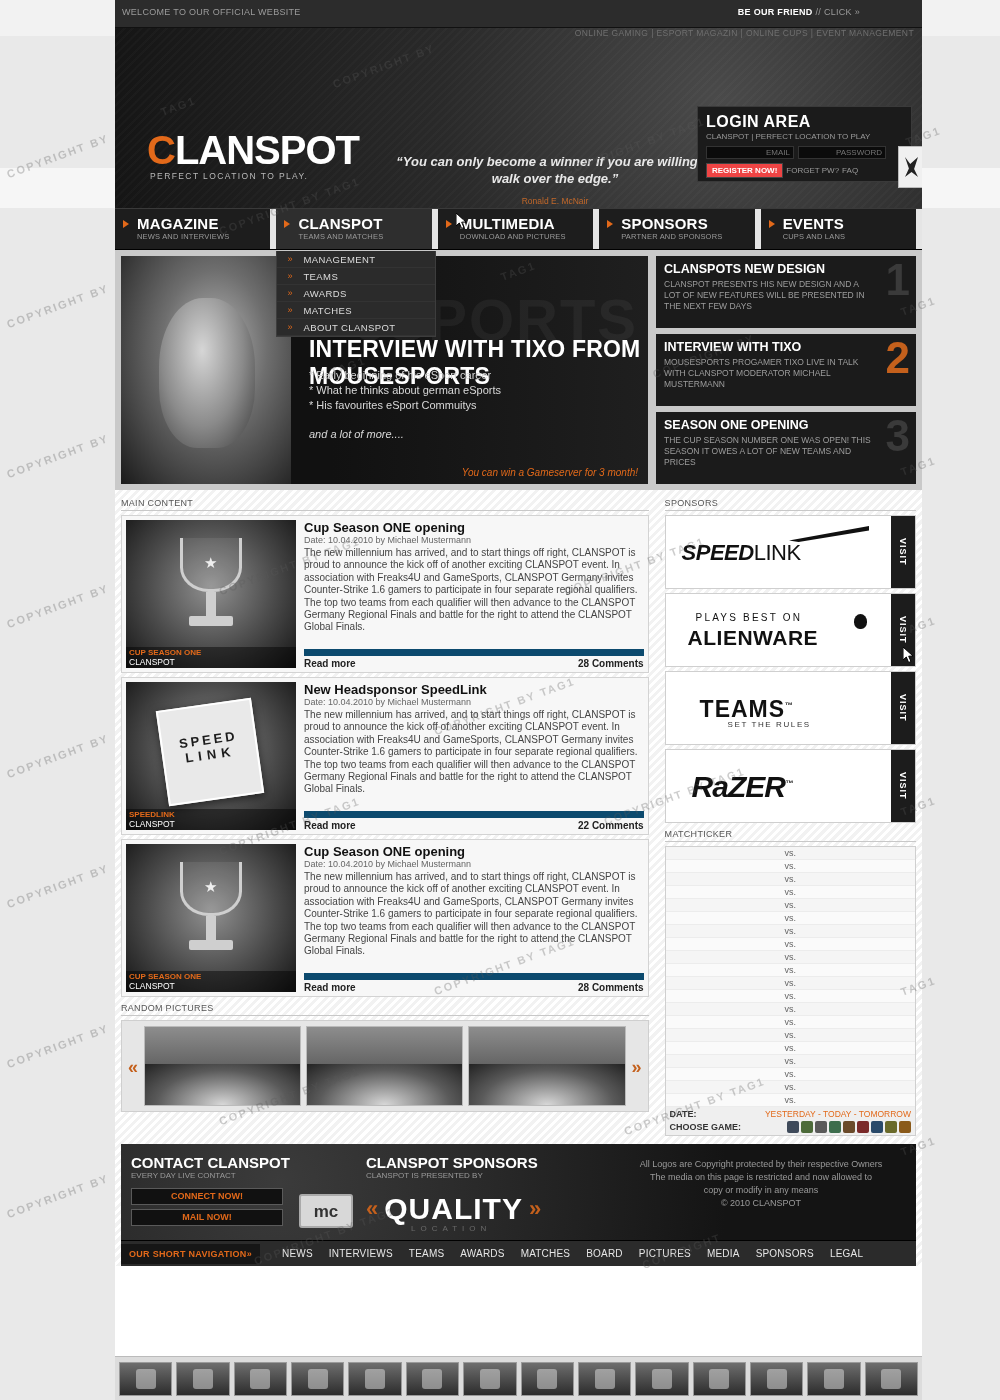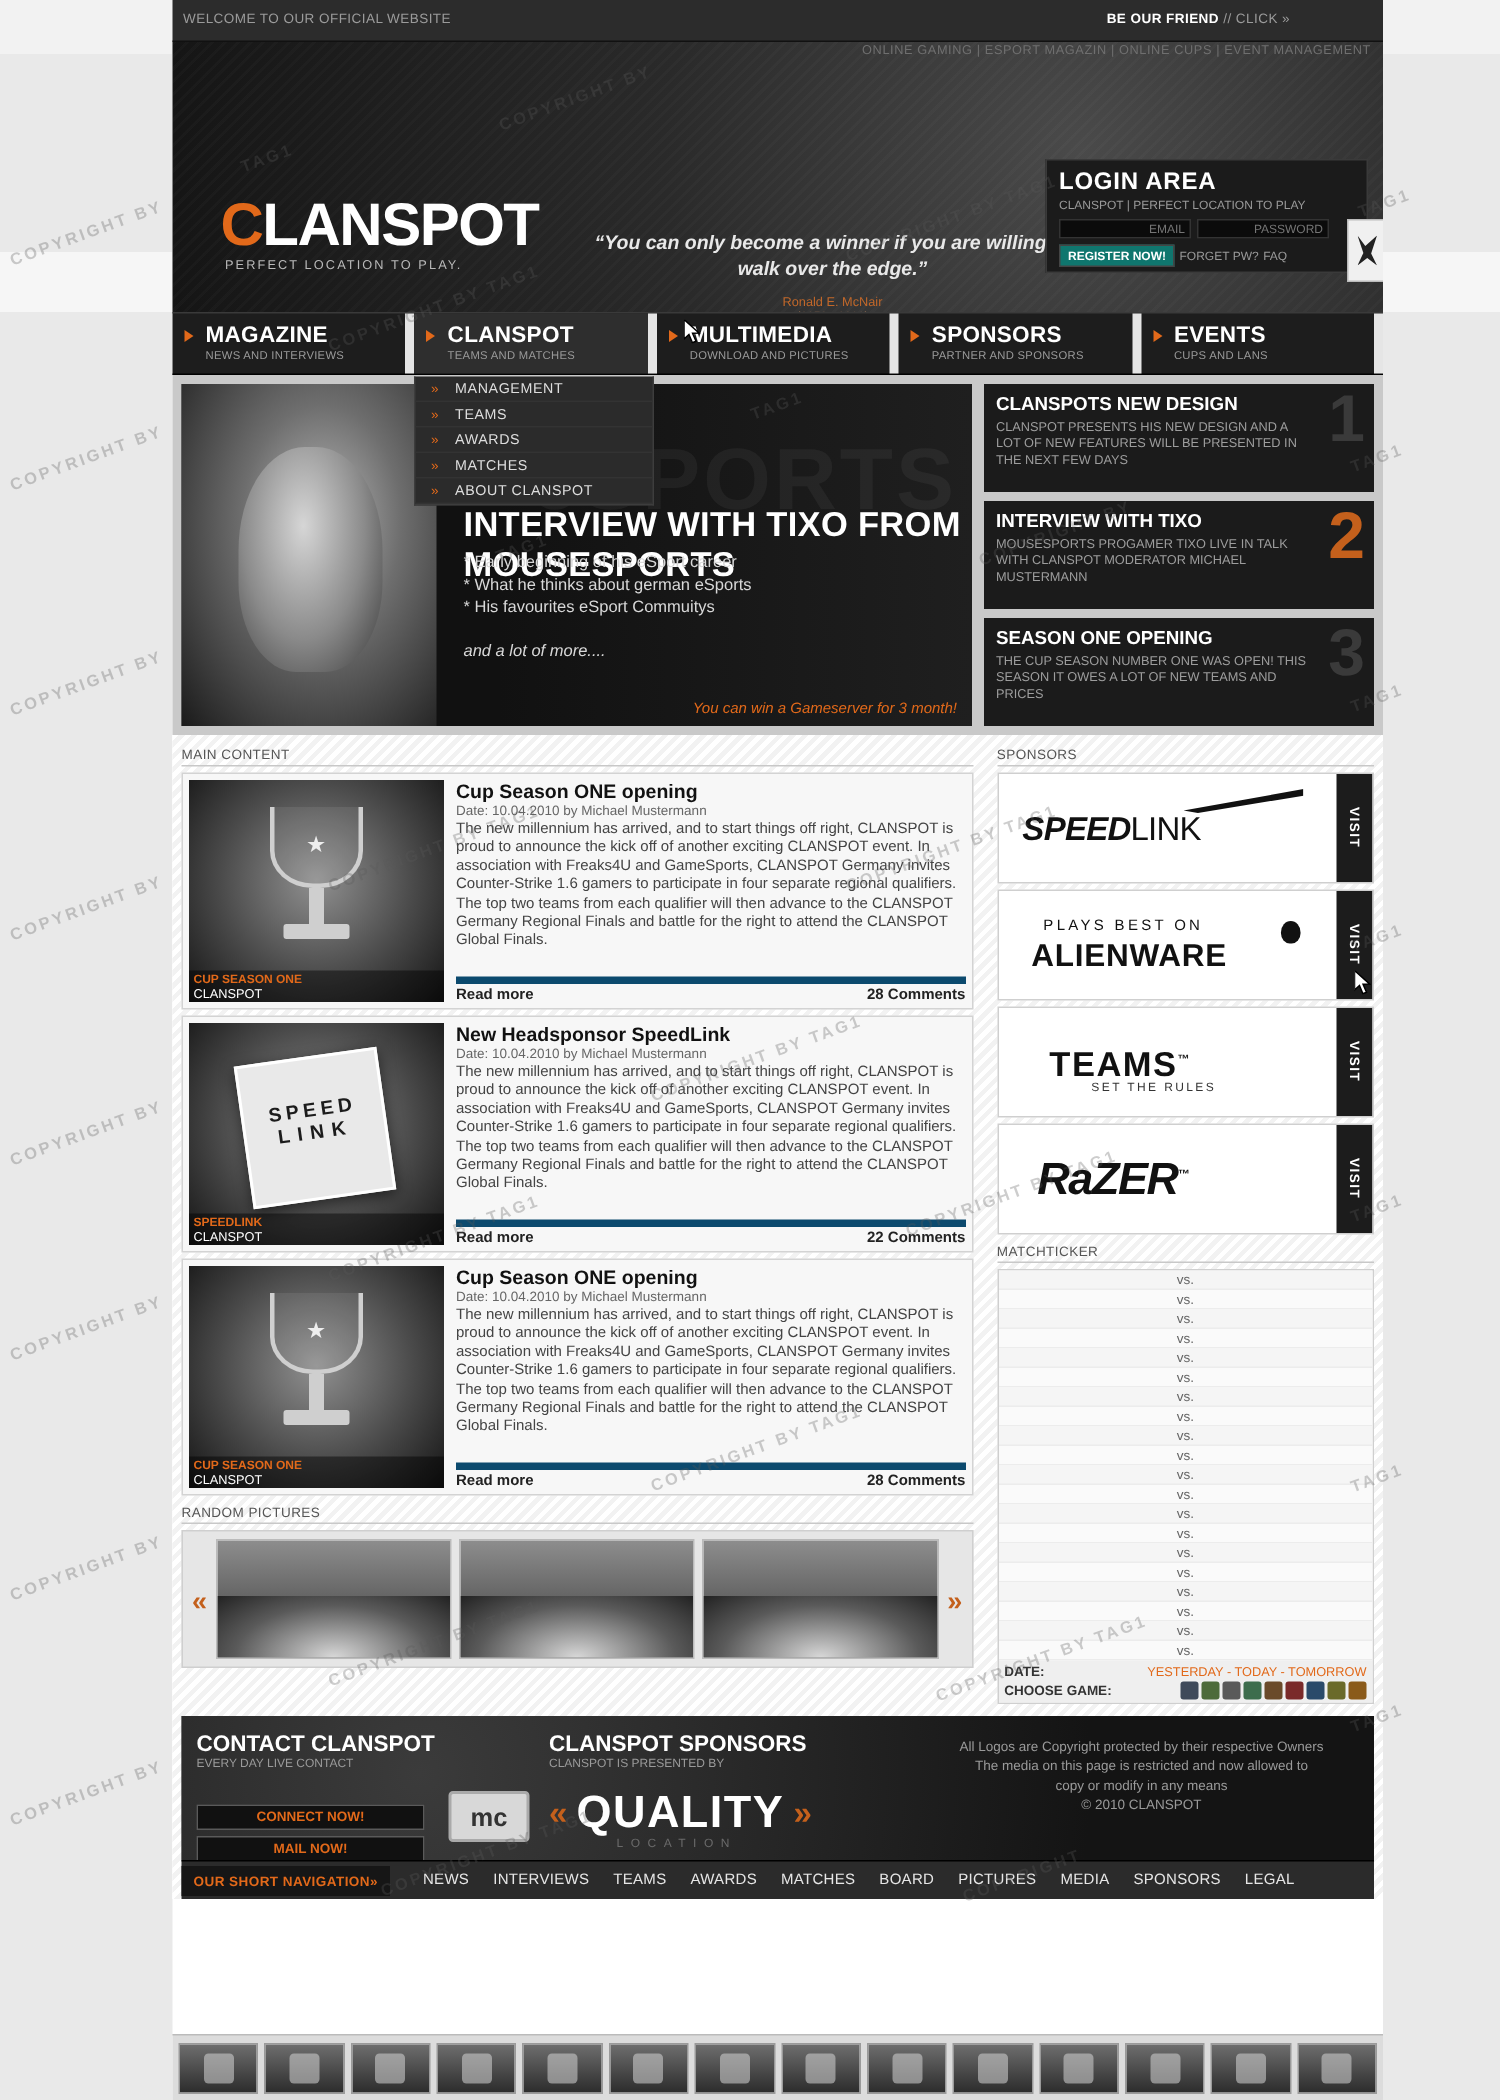--- a/index.html
+++ b/index.html
@@ -104,7 +104,7 @@
   }
   .login .row2 { display:flex; gap:3px; margin:4px 8px 0 8px; align-items:center; }
   .btn-reg {
-    background:#0f766e; border:1px solid #444; color:#fff; font-size:8px;
+    background:#ef4444; border:1px solid #444; color:#fff; font-size:8px;
     font-weight:bold; padding:2px 5px; text-transform:uppercase; cursor:pointer;
   }
   .lnk { font-size:8px; color:#9a9a9a; text-transform:uppercase; }

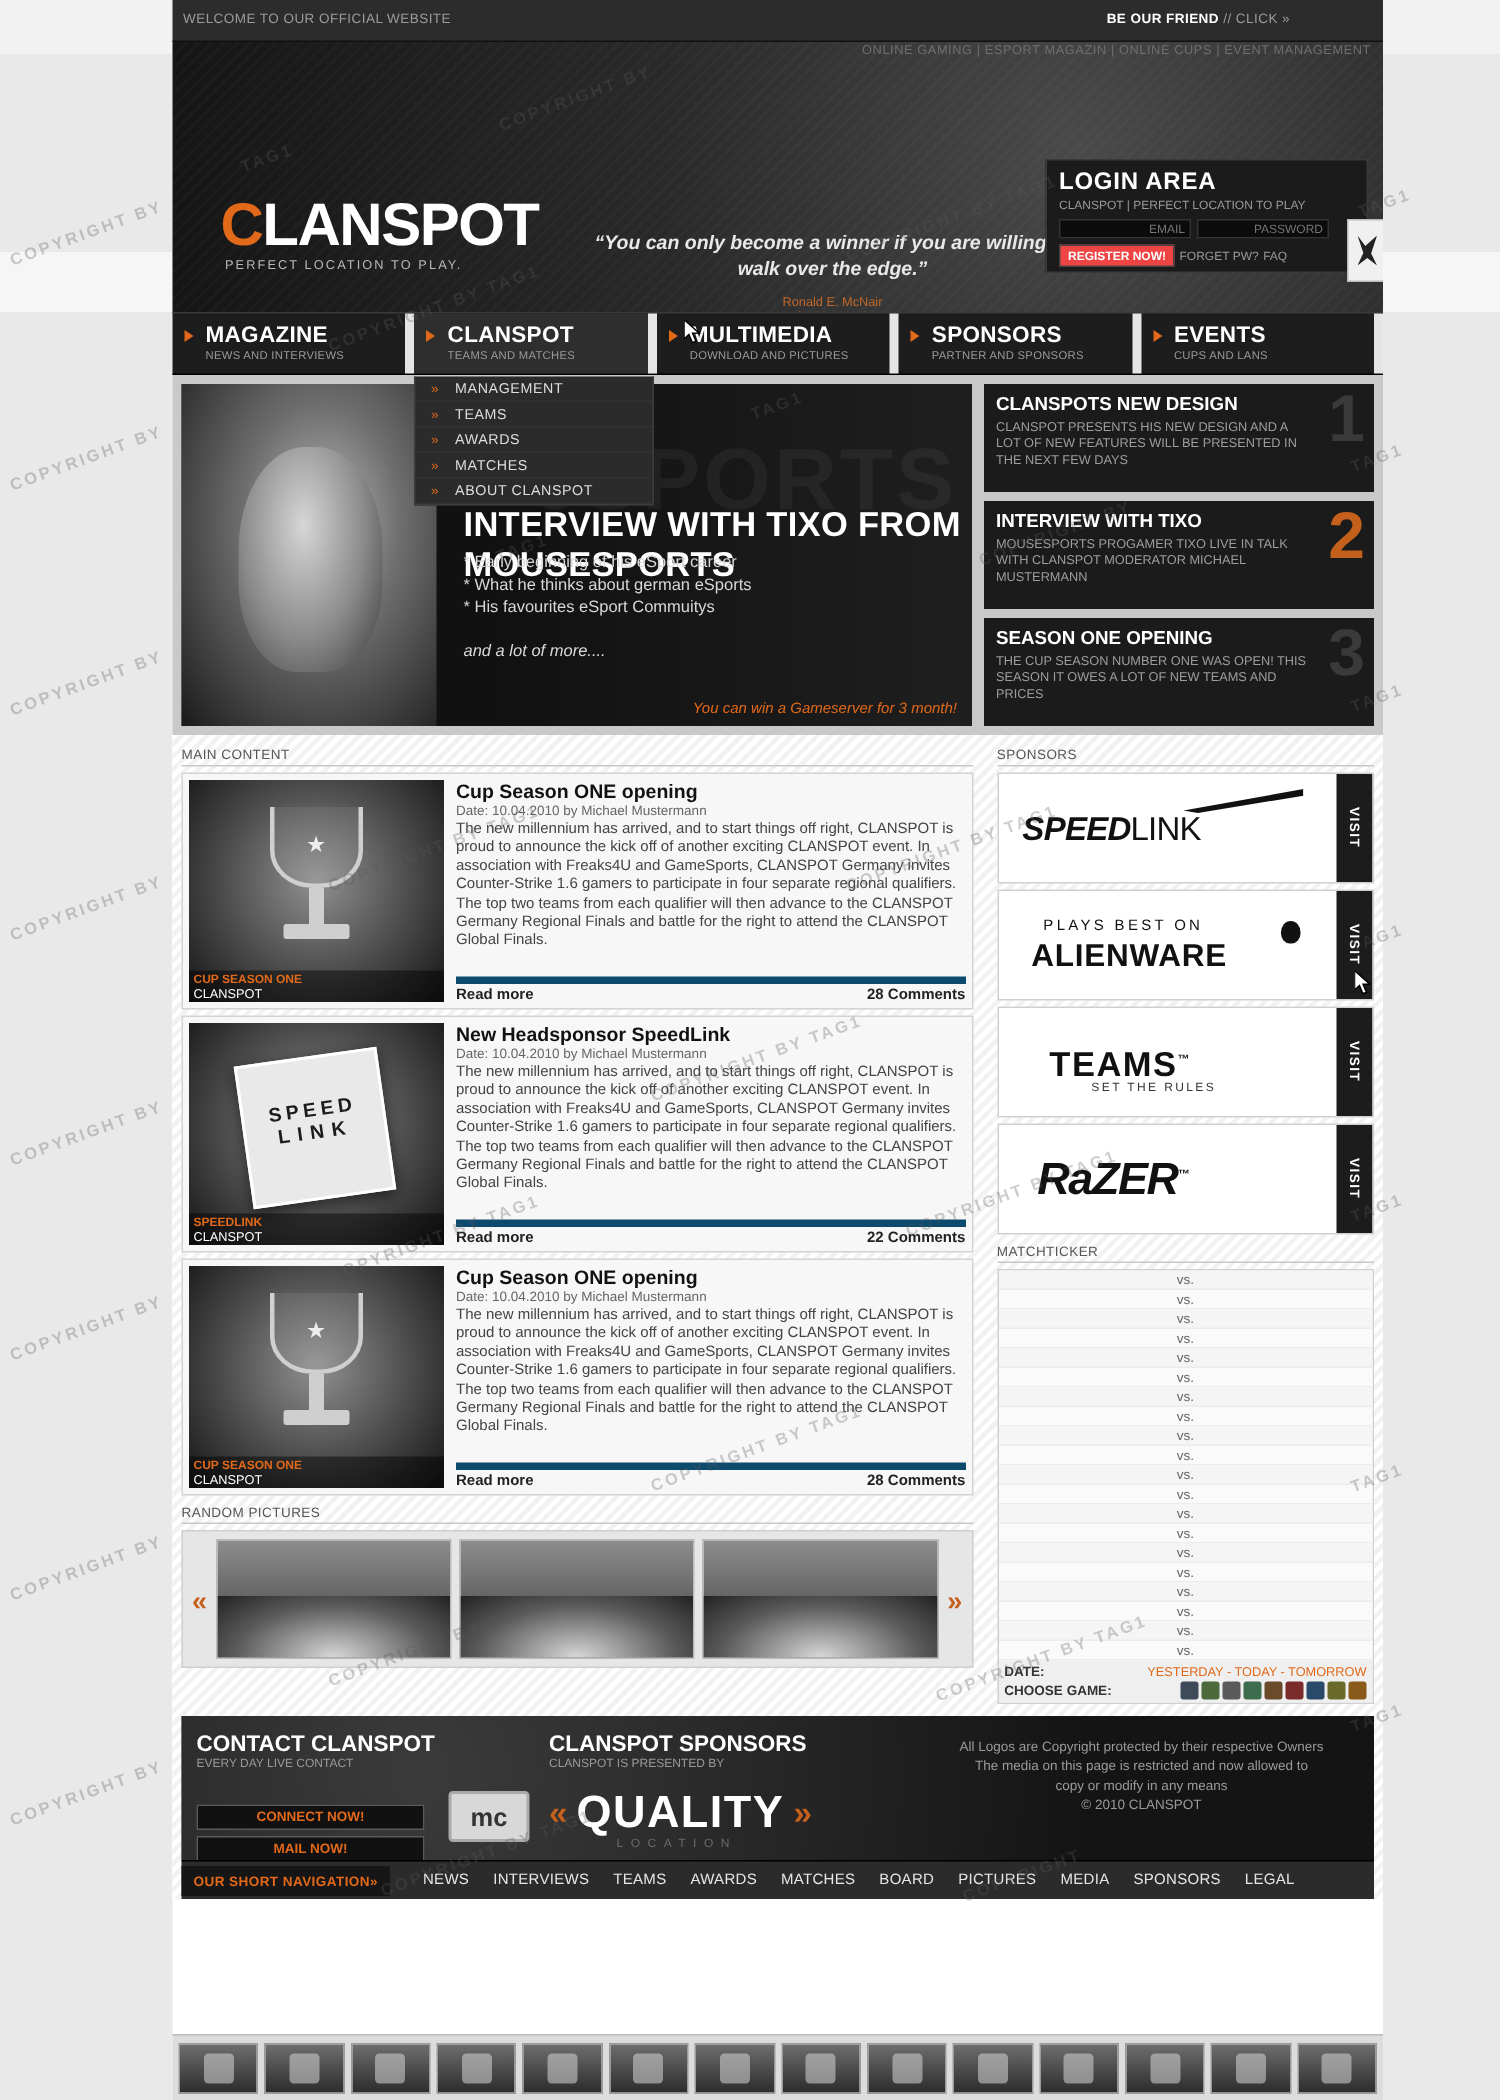--- a/index.html
+++ b/index.html
@@ -266,7 +266,7 @@
   .art-text { font-size:10px; color:#444; line-height:12.4px; }
   .art-foot {
     position:absolute; left:0; bottom:-1px; width:100%;
-    border-top:5px solid #0c4a6e; display:flex; justify-content:space-between;
+    border-top:7px solid #0c4a6e; display:flex; justify-content:space-between;
     font-size:10px; padding-top:2px;
   }
   .art-foot .rm { color:#222; font-weight:bold; }

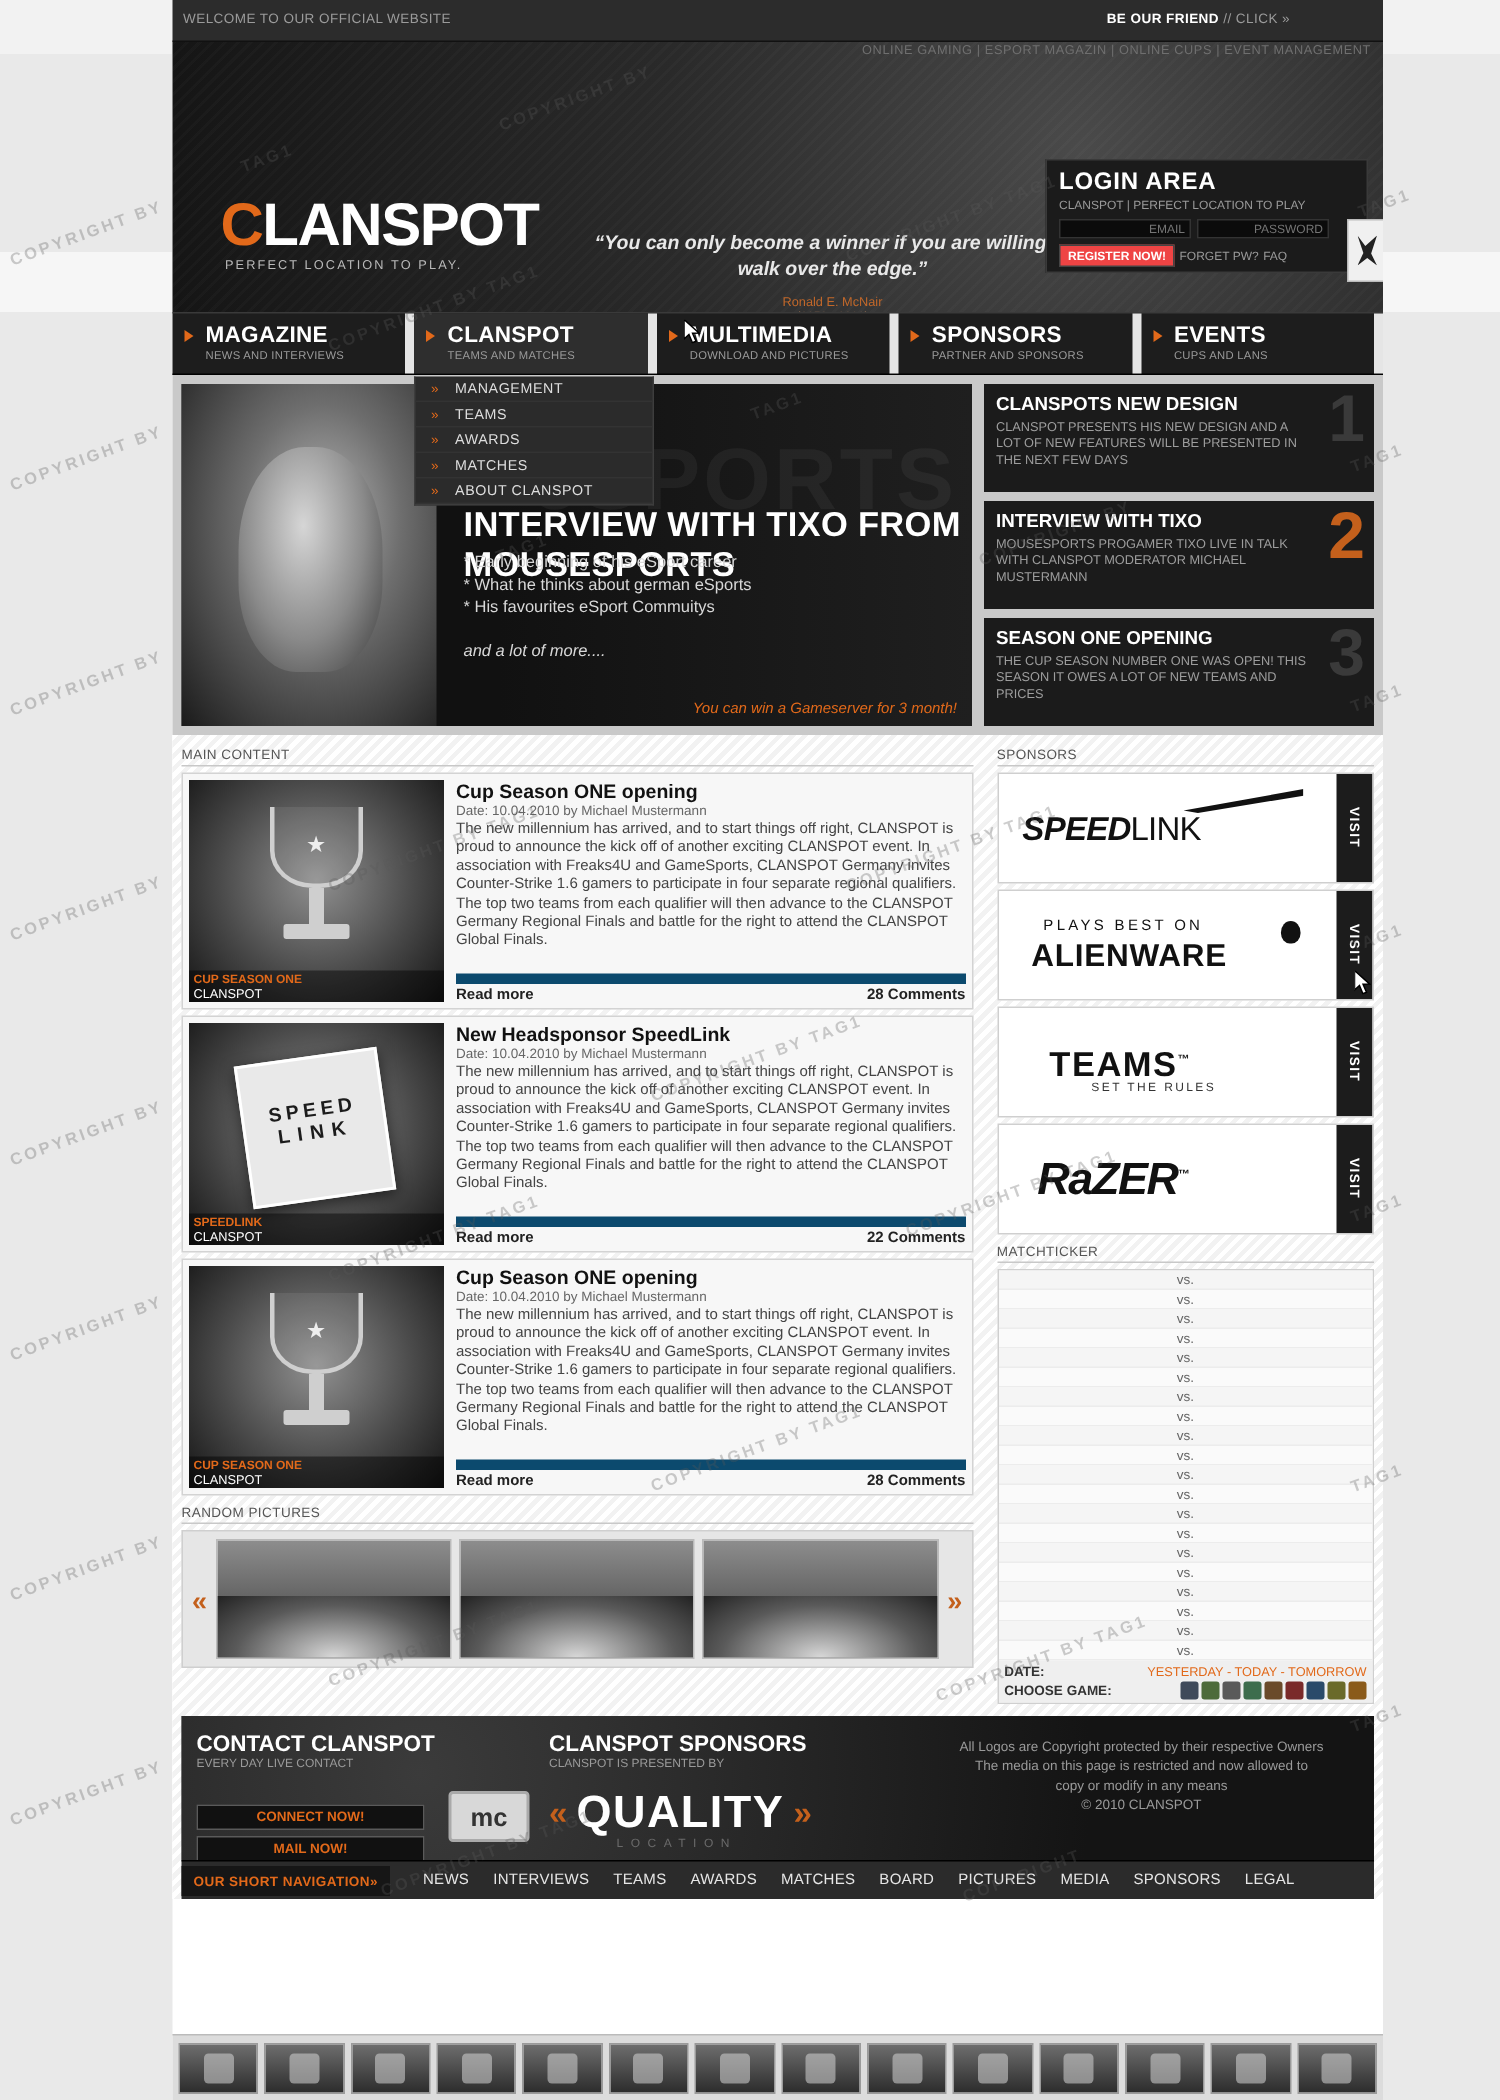--- a/index.html
+++ b/index.html
@@ -363,7 +363,7 @@
   }
   .f-col1 { position:absolute; left:10px; top:10px; }
   .f-col1 h4 { font-size:15px; color:#fff; font-weight:bold; text-transform:uppercase; }
-  .f-col1 .s { font-size:8px; color:#9a9a9a; text-transform:uppercase; margin-bottom:23px; }
+  .f-col1 .s { font-size:8px; color:#9a9a9a; text-transform:uppercase; margin-bottom:8px; }
   .fbtn {
     width:152px; height:17px; line-height:15px; text-align:center; margin-bottom:4px;
     border:1px solid #5a5a5a; color:#e2691a; font-size:9px; font-weight:bold;

